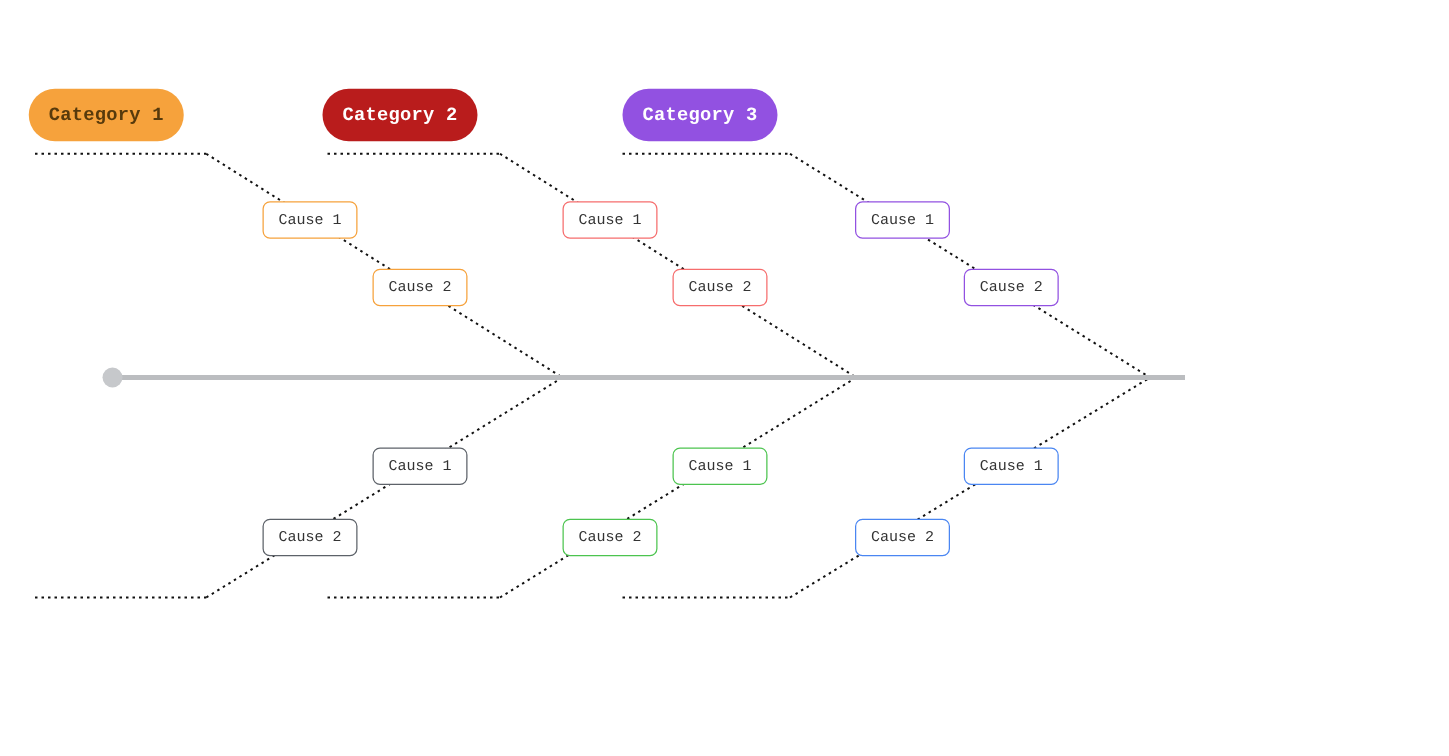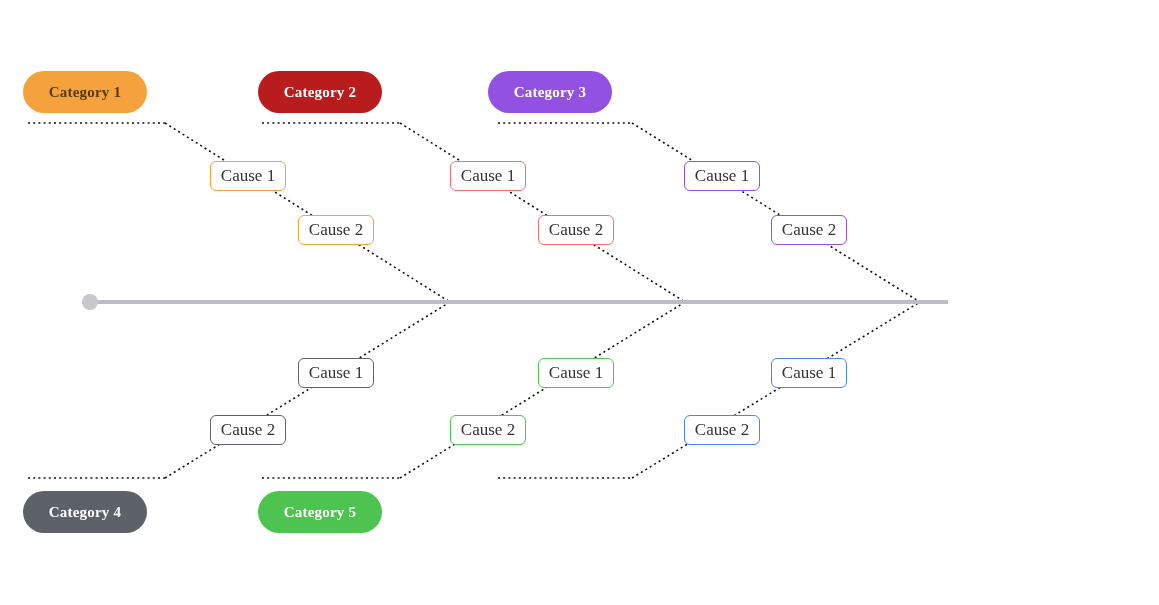--- a/index.html
+++ b/index.html
@@ -8,7 +8,7 @@
     width: 948px;
     height: 605px;
     background: #ffffff;
-    font-family: Liberation Serif, serif;
+    font-family: Liberation Mono, monospace;
     overflow: hidden;
   }
   .lines-layer {

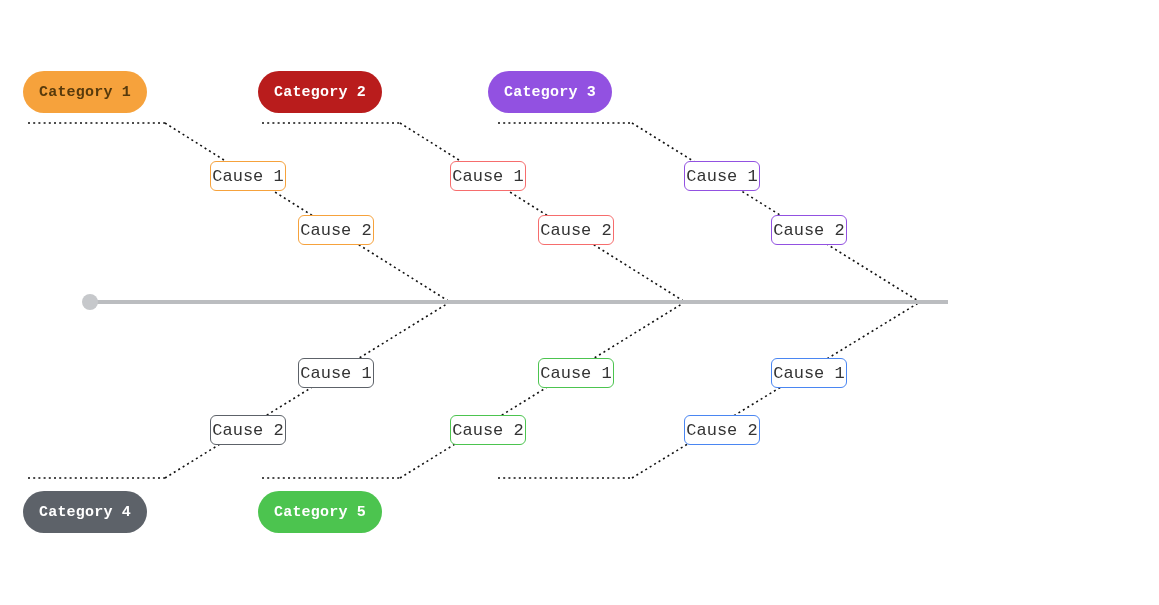--- a/index.html
+++ b/index.html
@@ -90,7 +90,7 @@
 
   <div class="pill" style="left: 23px; top: 71px; background: rgb(246, 162, 60); color: rgb(87, 58, 12);">Category 1</div>
   <div class="pill" style="left: 258px; top: 71px; background: #b91c1c; color: rgb(255, 255, 255);">Category 2</div>
-  <div class="pill" style="left: 488px; top: 71px; background: rgb(146, 81, 225); color: rgb(255, 255, 255);">Category 3</div>
+  <div class="pill" style="left: 498px; top: 71px; background: rgb(146, 81, 225); color: rgb(255, 255, 255);">Category 3</div>
 
   <div class="pill" style="left: 23px; top: 491px; background: rgb(93, 98, 105); color: rgb(255, 255, 255);">Category 4</div>
   <div class="pill" style="left: 258px; top: 491px; background: rgb(76, 196, 79); color: rgb(255, 255, 255);">Category 5</div>

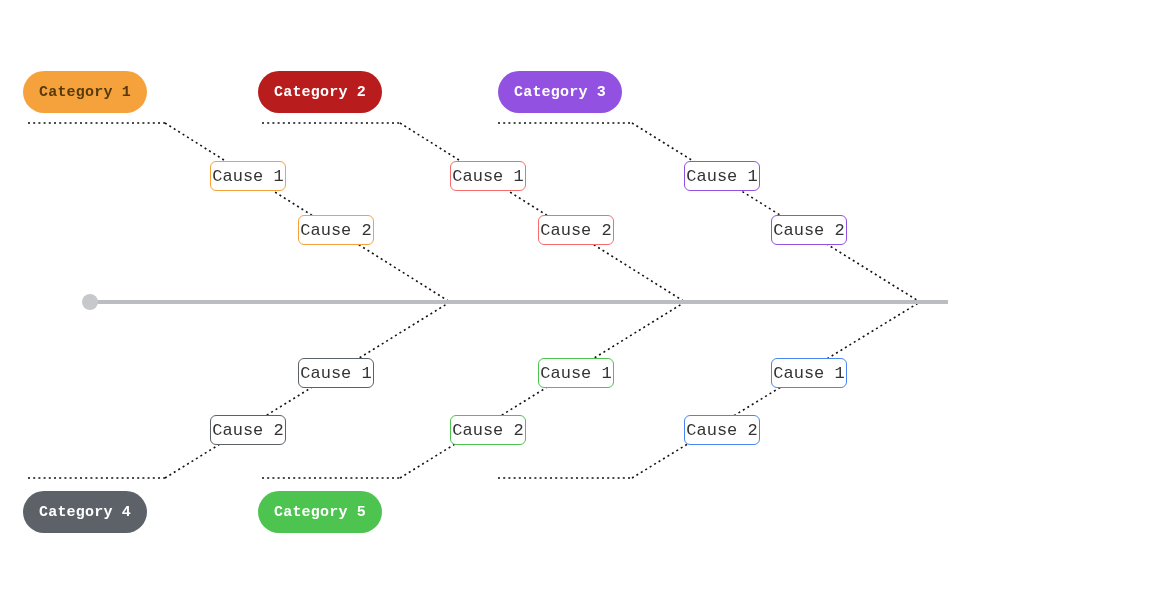--- a/index.html
+++ b/index.html
@@ -40,7 +40,7 @@
     display: flex;
     align-items: center;
     justify-content: center;
-    font-size: 17px;
+    font-size: 12px;
     color: #333333;
     cursor: pointer;
     box-sizing: border-box;

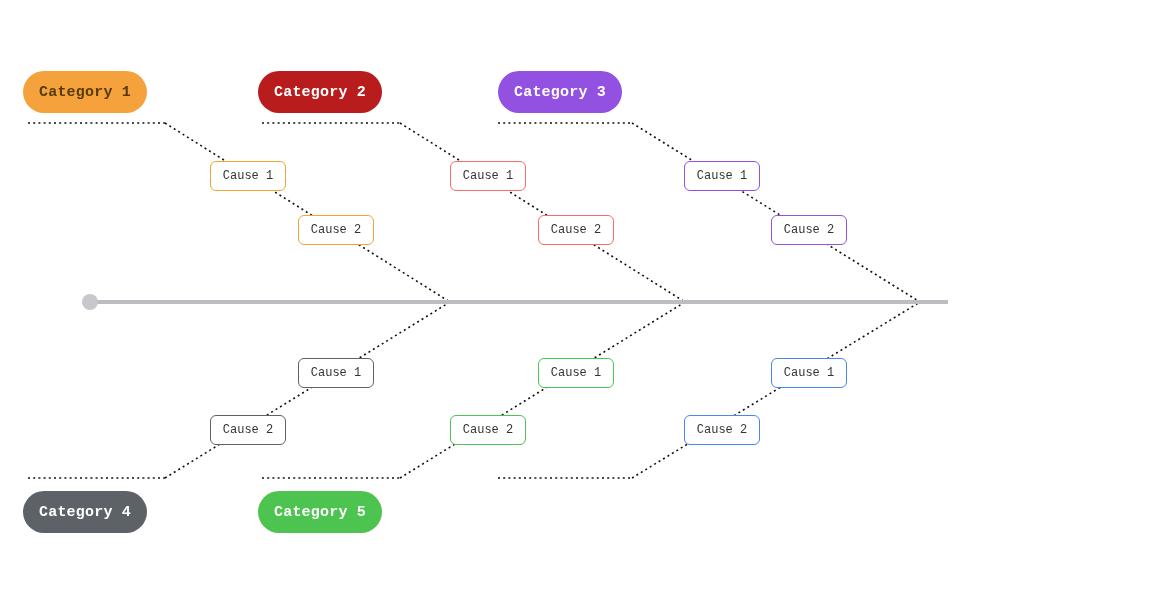--- a/index.html
+++ b/index.html
@@ -92,7 +92,6 @@
   <div class="pill" style="left: 258px; top: 71px; background: #b91c1c; color: rgb(255, 255, 255);">Category 2</div>
   <div class="pill" style="left: 498px; top: 71px; background: rgb(146, 81, 225); color: rgb(255, 255, 255);">Category 3</div>
 
-  <div class="pill" style="left: 23px; top: 491px; background: rgb(93, 98, 105); color: rgb(255, 255, 255);">Category 4</div>
   <div class="pill" style="left: 258px; top: 491px; background: rgb(76, 196, 79); color: rgb(255, 255, 255);">Category 5</div>
 
   <div class="cause" style="left: 210px; top: 161px; border-color: rgb(246, 162, 60);">Cause 1</div>

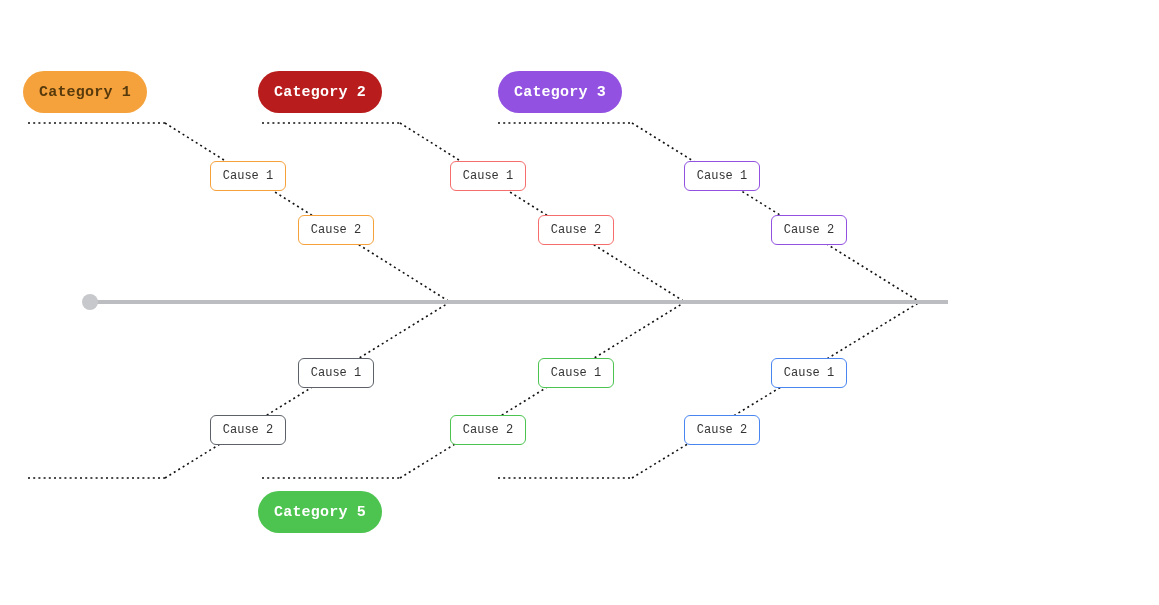--- a/index.html
+++ b/index.html
@@ -92,7 +92,6 @@
   <div class="pill" style="left: 258px; top: 71px; background: #b91c1c; color: rgb(255, 255, 255);">Category 2</div>
   <div class="pill" style="left: 498px; top: 71px; background: rgb(146, 81, 225); color: rgb(255, 255, 255);">Category 3</div>
 
-  <div class="pill" style="left: 258px; top: 491px; background: rgb(76, 196, 79); color: rgb(255, 255, 255);">Category 5</div>
 
   <div class="cause" style="left: 210px; top: 161px; border-color: rgb(246, 162, 60);">Cause 1</div>
   <div class="cause" style="left: 298px; top: 215px; border-color: rgb(246, 162, 60);">Cause 2</div>

